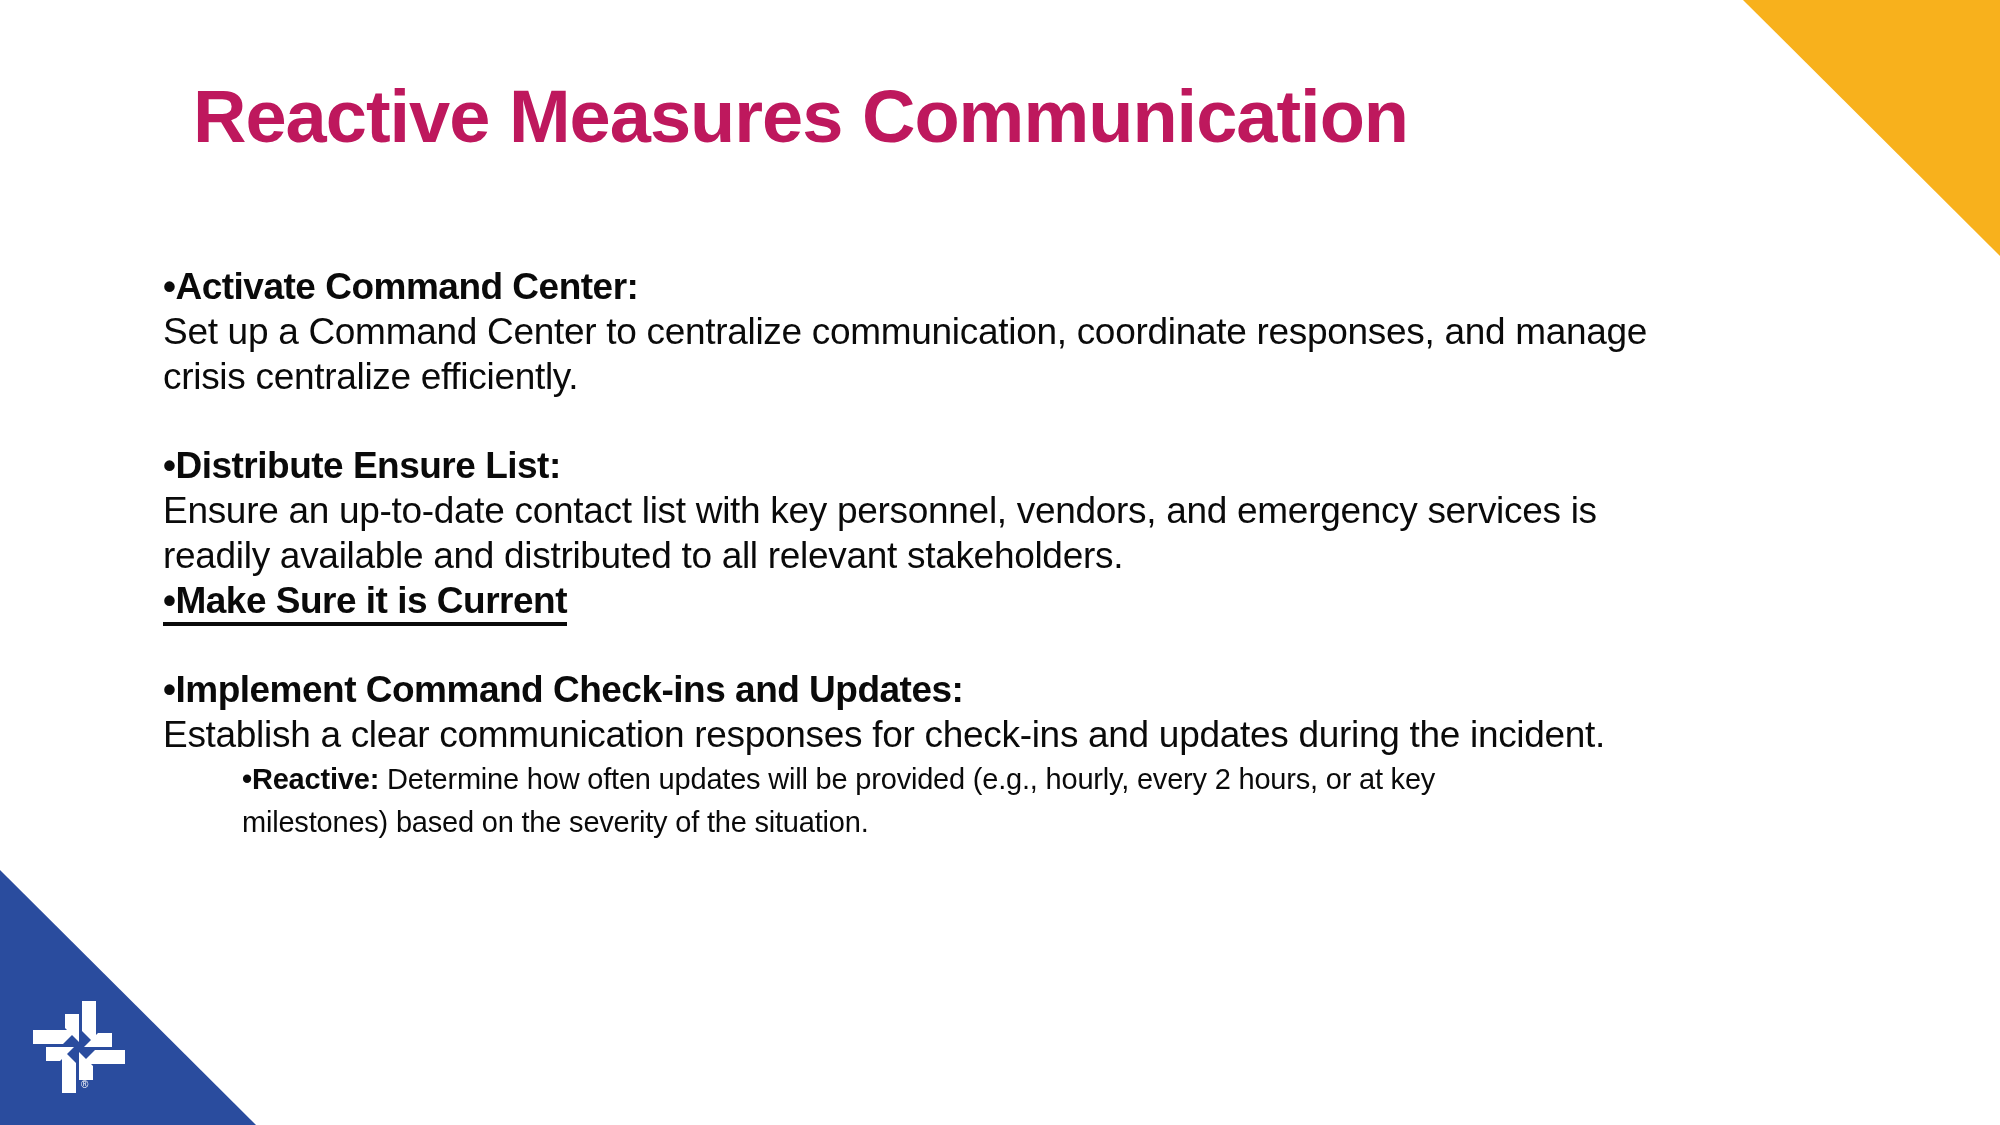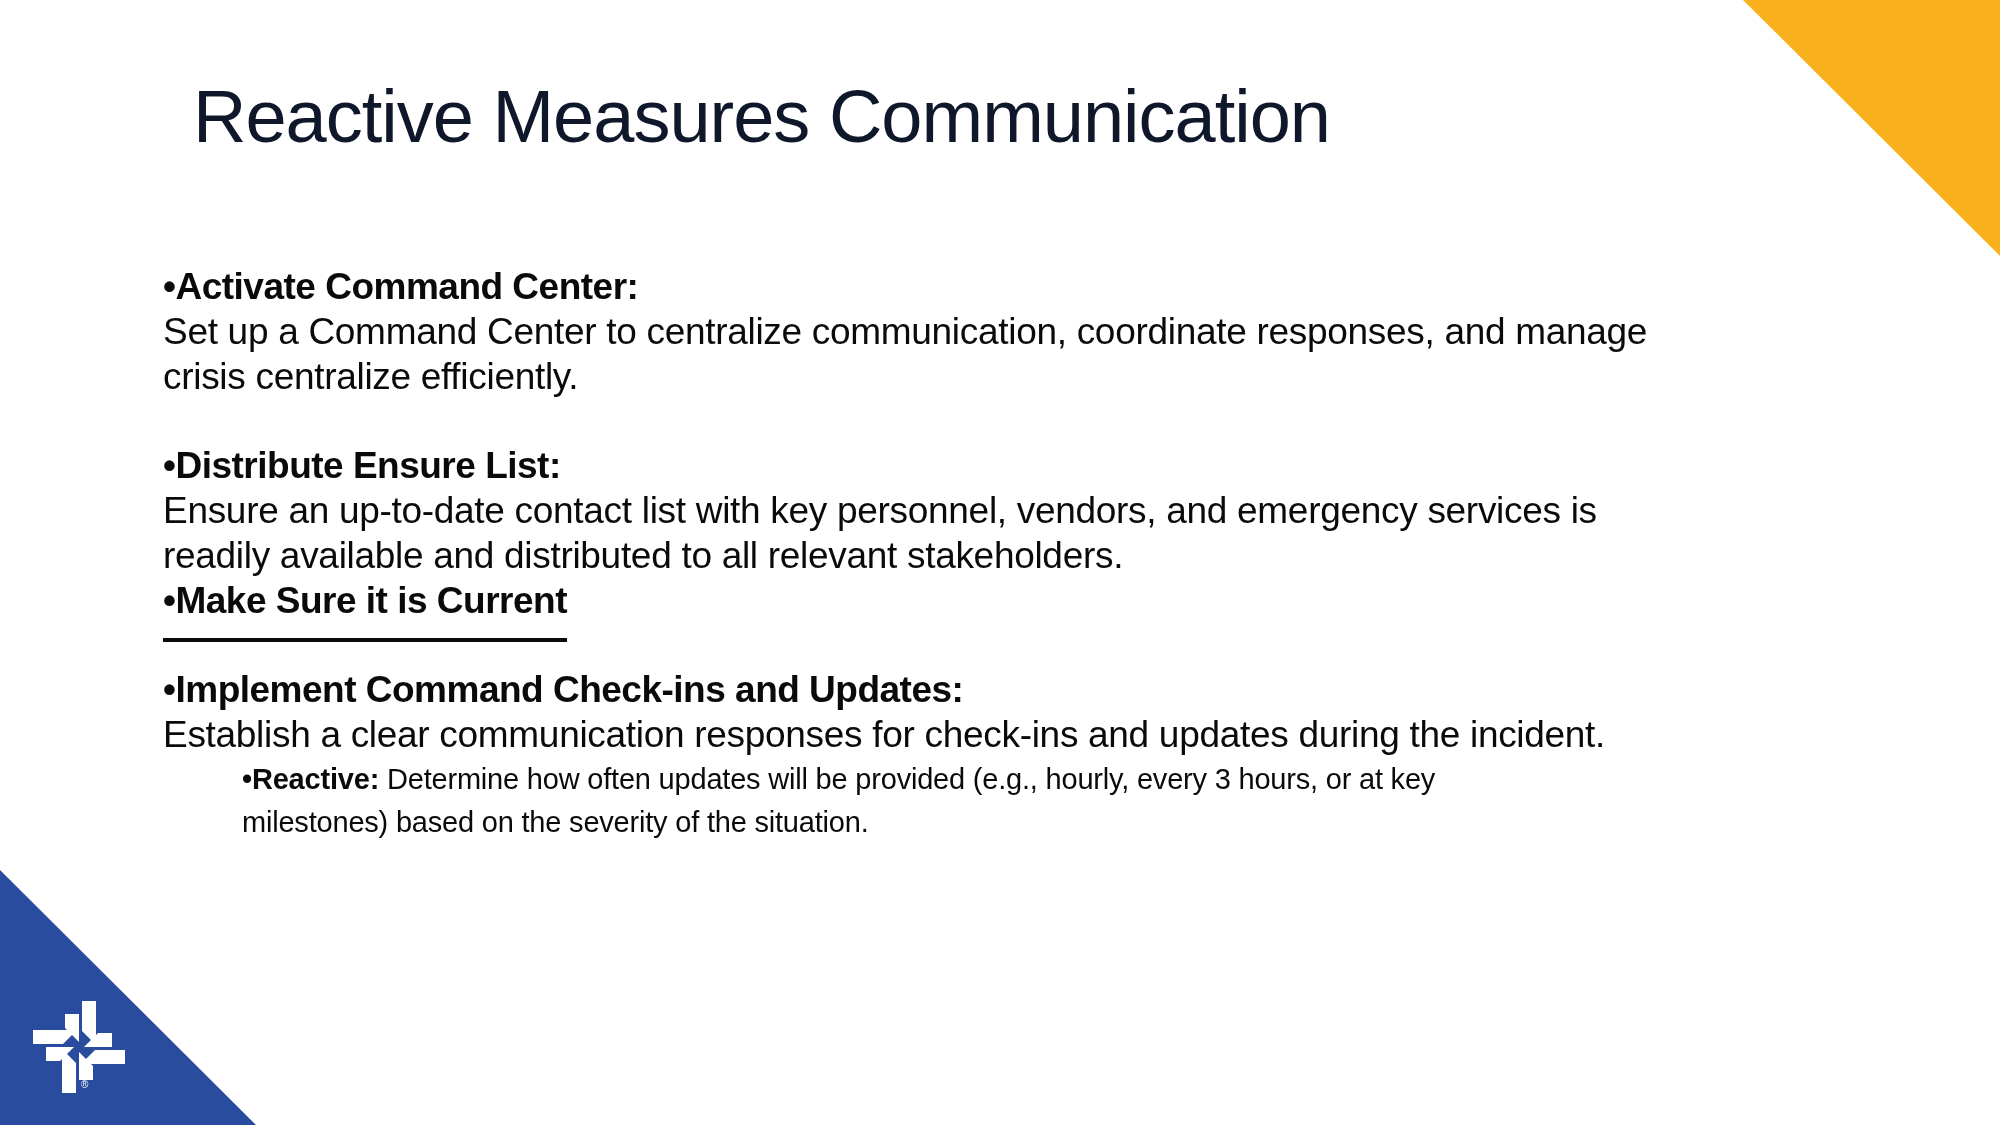--- a/index.html
+++ b/index.html
@@ -36,9 +36,9 @@
     margin: 0;
     font-size: 74px;
     line-height: 78px;
-    font-weight: normal;
+    font-weight: bold;
     letter-spacing: -1px;
-    color: #0f172a;
+    color: #be185d;
     white-space: nowrap;
   }
 

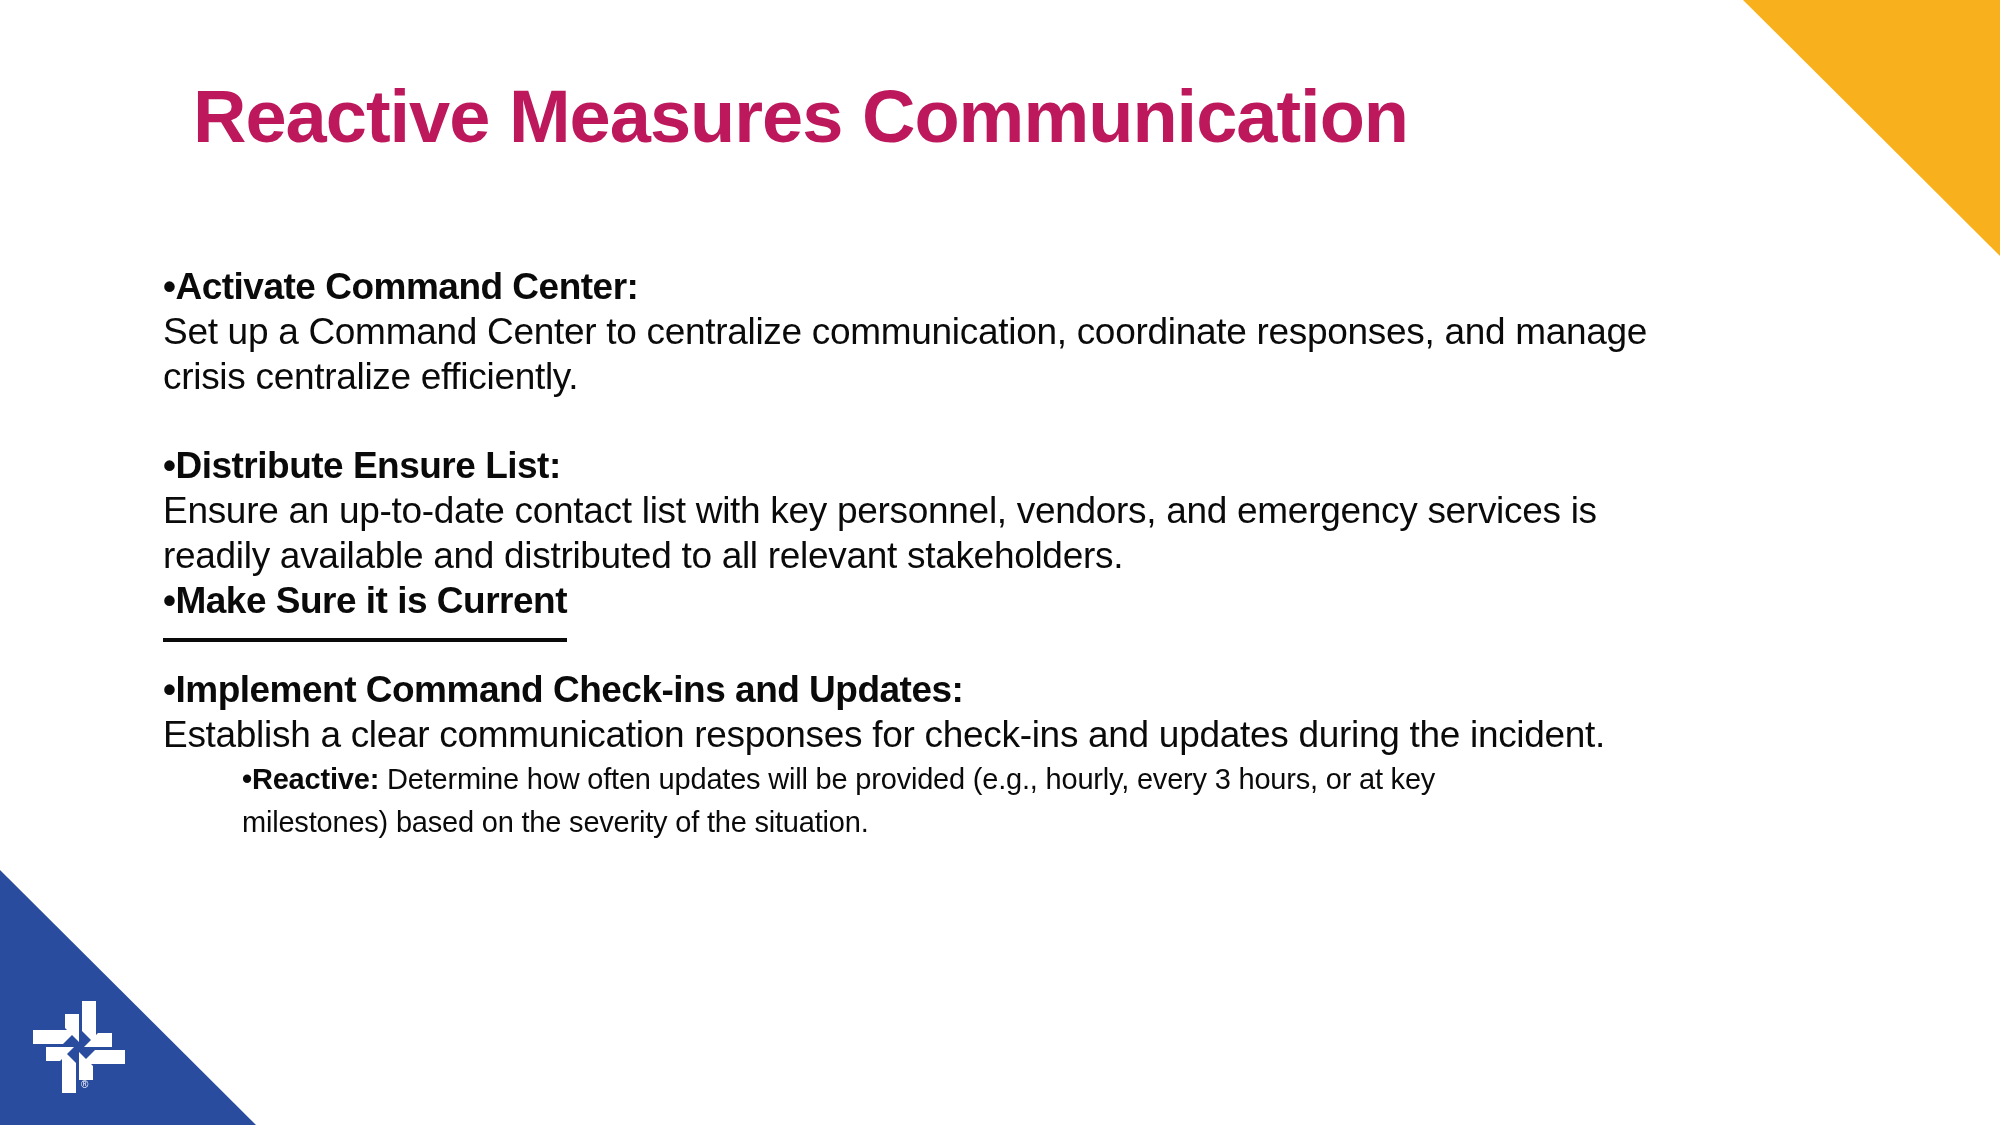--- a/index.html
+++ b/index.html
@@ -61,7 +61,7 @@
     display: inline-block;
     line-height: 38px;
     border-bottom: 4px solid #0a0a0a;
-    padding-bottom: 18px;
+    padding-bottom: 2px;
   }
   .subline {
     padding-left: 79px;

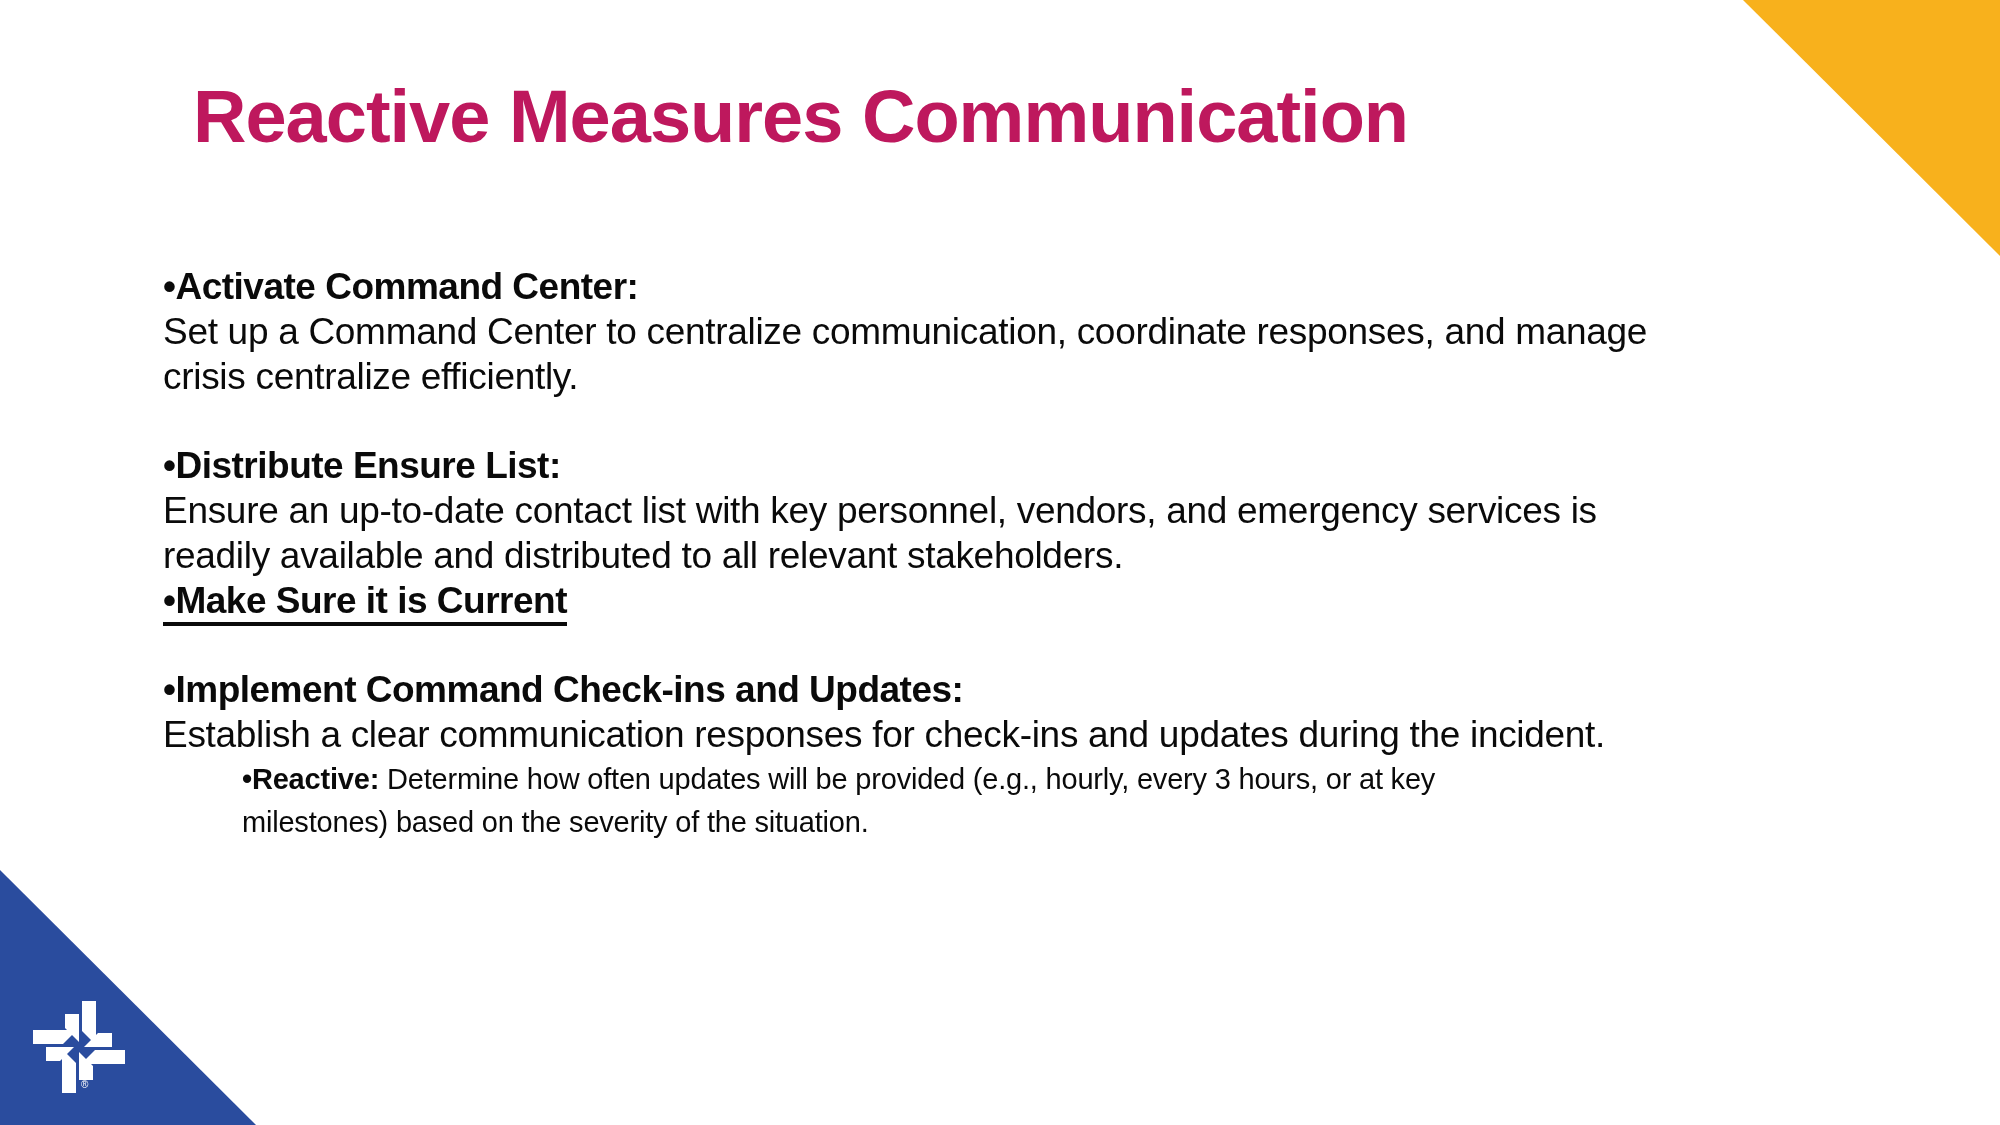--- a/index.html
+++ b/index.html
@@ -123,7 +123,7 @@
     <div class="line heading">•Implement Command Check-ins and Updates:</div>
     <div class="line">Establish a clear communication responses for check-ins and updates during the incident.</div>
 
-    <div class="subline"><span class="b">•Reactive:</span><span> Determine how often updates will be provided (e.g., hourly, every 3 hours, or at key</span></div>
+    <div class="subline"><span class="b">•Reactive:</span><span> Determine how often updates will be provided (e.g., hourly, every 2 hours, or at key</span></div>
     <div class="subline">milestones) based on the severity of the situation.</div>
 
   </div>

